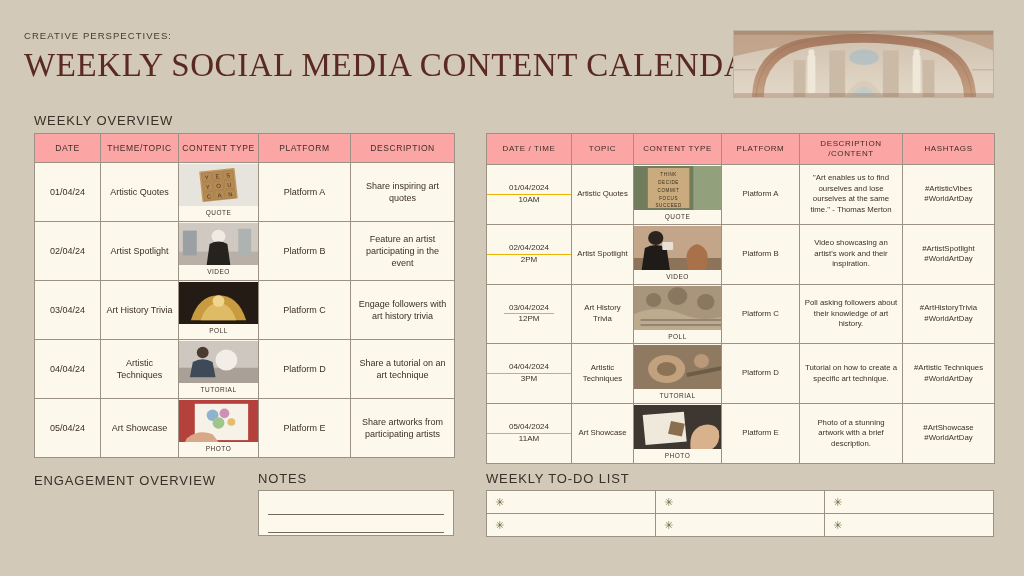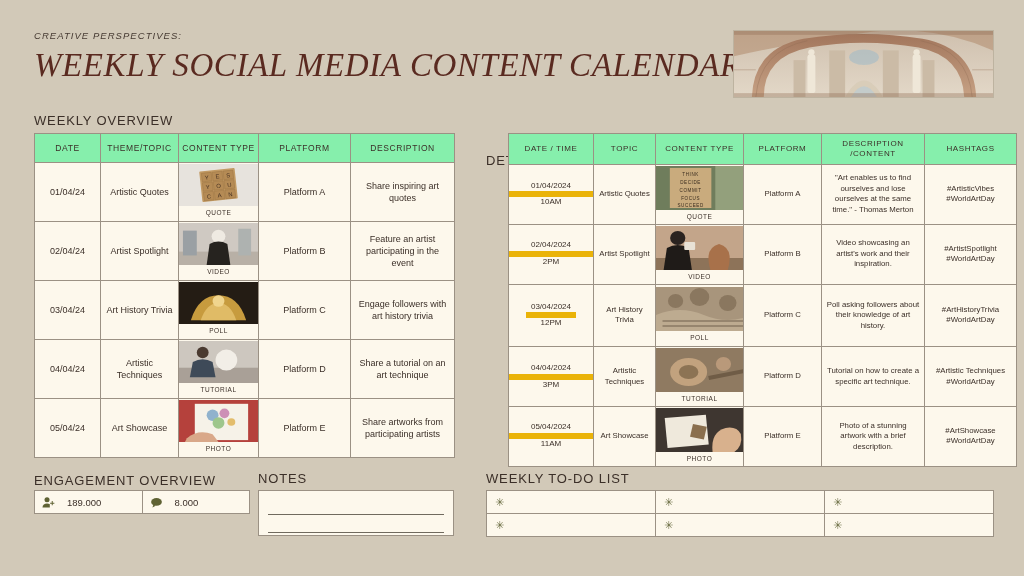--- a/index.html
+++ b/index.html
@@ -15,7 +15,7 @@
   }
 
   
-  .header { position: absolute; left: 34px; top: 30px; font-style: italic; }
+  .header { position: absolute; left: 24px; top: 30px; }
   .kicker {
     font-size: 9.5px;
     letter-spacing: 1.05px;

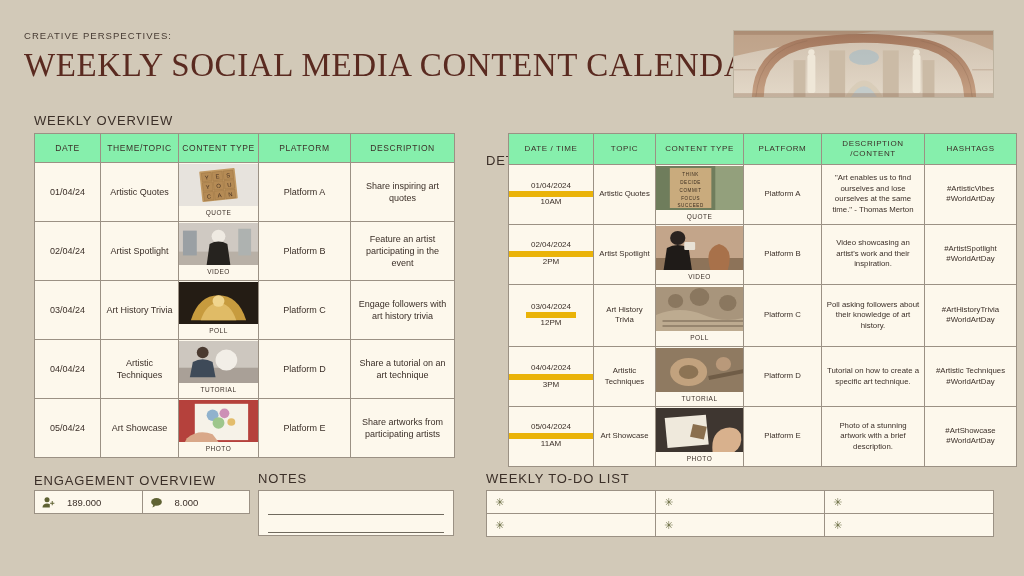--- a/index.html
+++ b/index.html
@@ -77,7 +77,7 @@
     color: #3b2f28;
   }
   thead th {
-    background: #86efac;
+    background: #fca5a5;
     font-weight: 400;
     letter-spacing: 0.6px;
   }

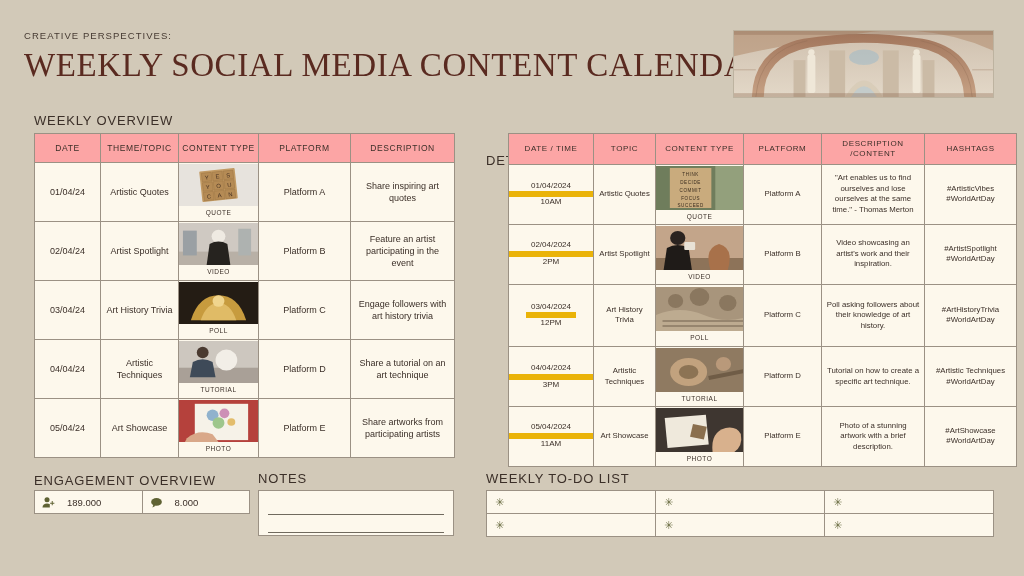--- a/index.html
+++ b/index.html
@@ -99,7 +99,7 @@
   
   #detailed-plan-table {
     position: absolute;
-    left: 508px; top: 133px;
+    left: 486px; top: 133px;
     width: 508px;
   }
   #detailed-plan-table thead th { height: 31px; font-size: 8px; line-height: 1.25; }

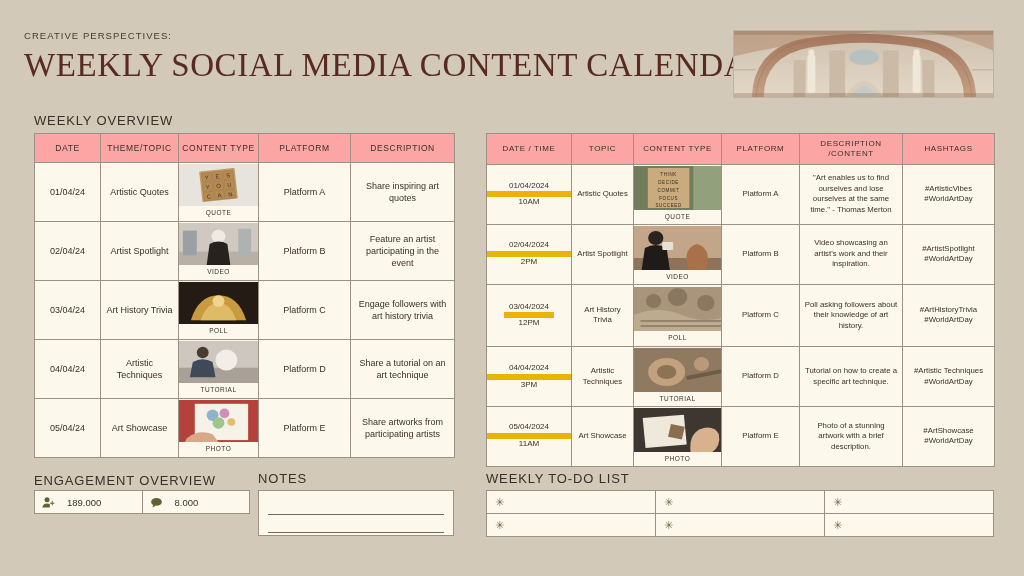--- a/index.html
+++ b/index.html
@@ -118,7 +118,7 @@
     display: flex; align-items: center; justify-content: center;
     font-size: 8px;
   }
-  .dp-datetime > div:first-child { border-bottom: 6px solid #eab308; }
+  .dp-datetime > div:first-child { border-bottom: 1px solid #eab308; }
 
   
   td.media-cell { padding: 0 !important; }

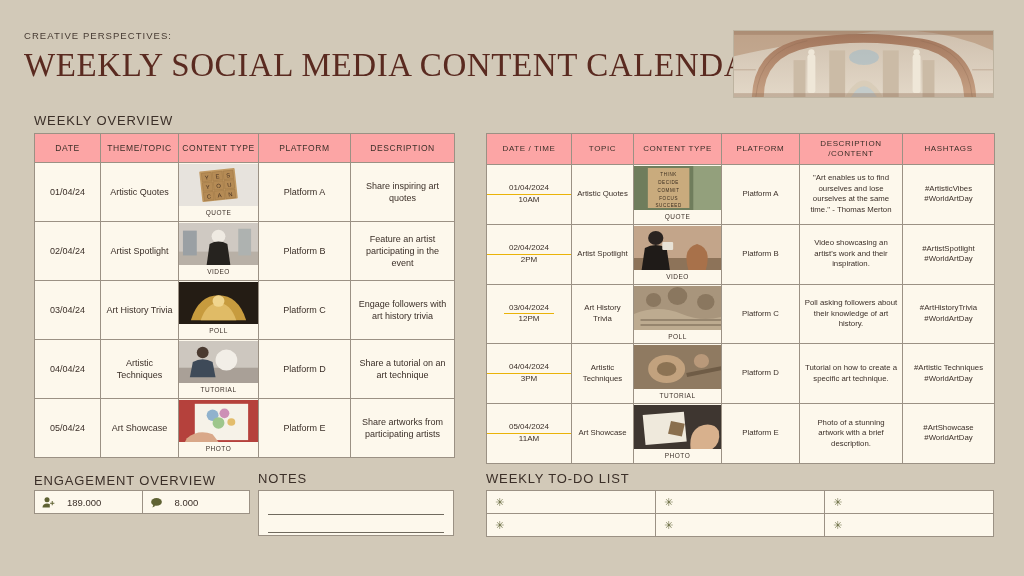--- a/index.html
+++ b/index.html
@@ -556,31 +556,6 @@
 
 <table id="engagement-table">
   <tbody id="eng-body">
-      <tr>
-        <td>
-          <div class="eng-cell">
-            <span class="eng-icon">
-              <svg width="13" height="13" viewBox="0 0 16 16" fill="currentColor">
-                <circle cx="6.2" cy="4.6" r="3.1"></circle>
-                <path d="M.6 14c0-3.2 2.5-4.9 5.6-4.9 1.3 0 2.5.3 3.4.9V14z"></path>
-                <path d="M12 6.2h1.2v2h2v1.2h-2v2H12v-2h-2V8.2h2z"></path>
-              </svg>
-            </span>
-            <span>189.000</span>
-          </div>
-        </td>
-        <td>
-          <div class="eng-cell">
-            <span class="eng-icon">
-              <svg width="13" height="13" viewBox="0 0 16 16" fill="currentColor">
-                <ellipse cx="8" cy="7.3" rx="6.6" ry="4.8"></ellipse>
-                <path d="M4.2 10.6 3 14.3l4-2.4z"></path>
-              </svg>
-            </span>
-            <span>8.000</span>
-          </div>
-        </td>
-      </tr>
     </tbody>
 </table>
 

